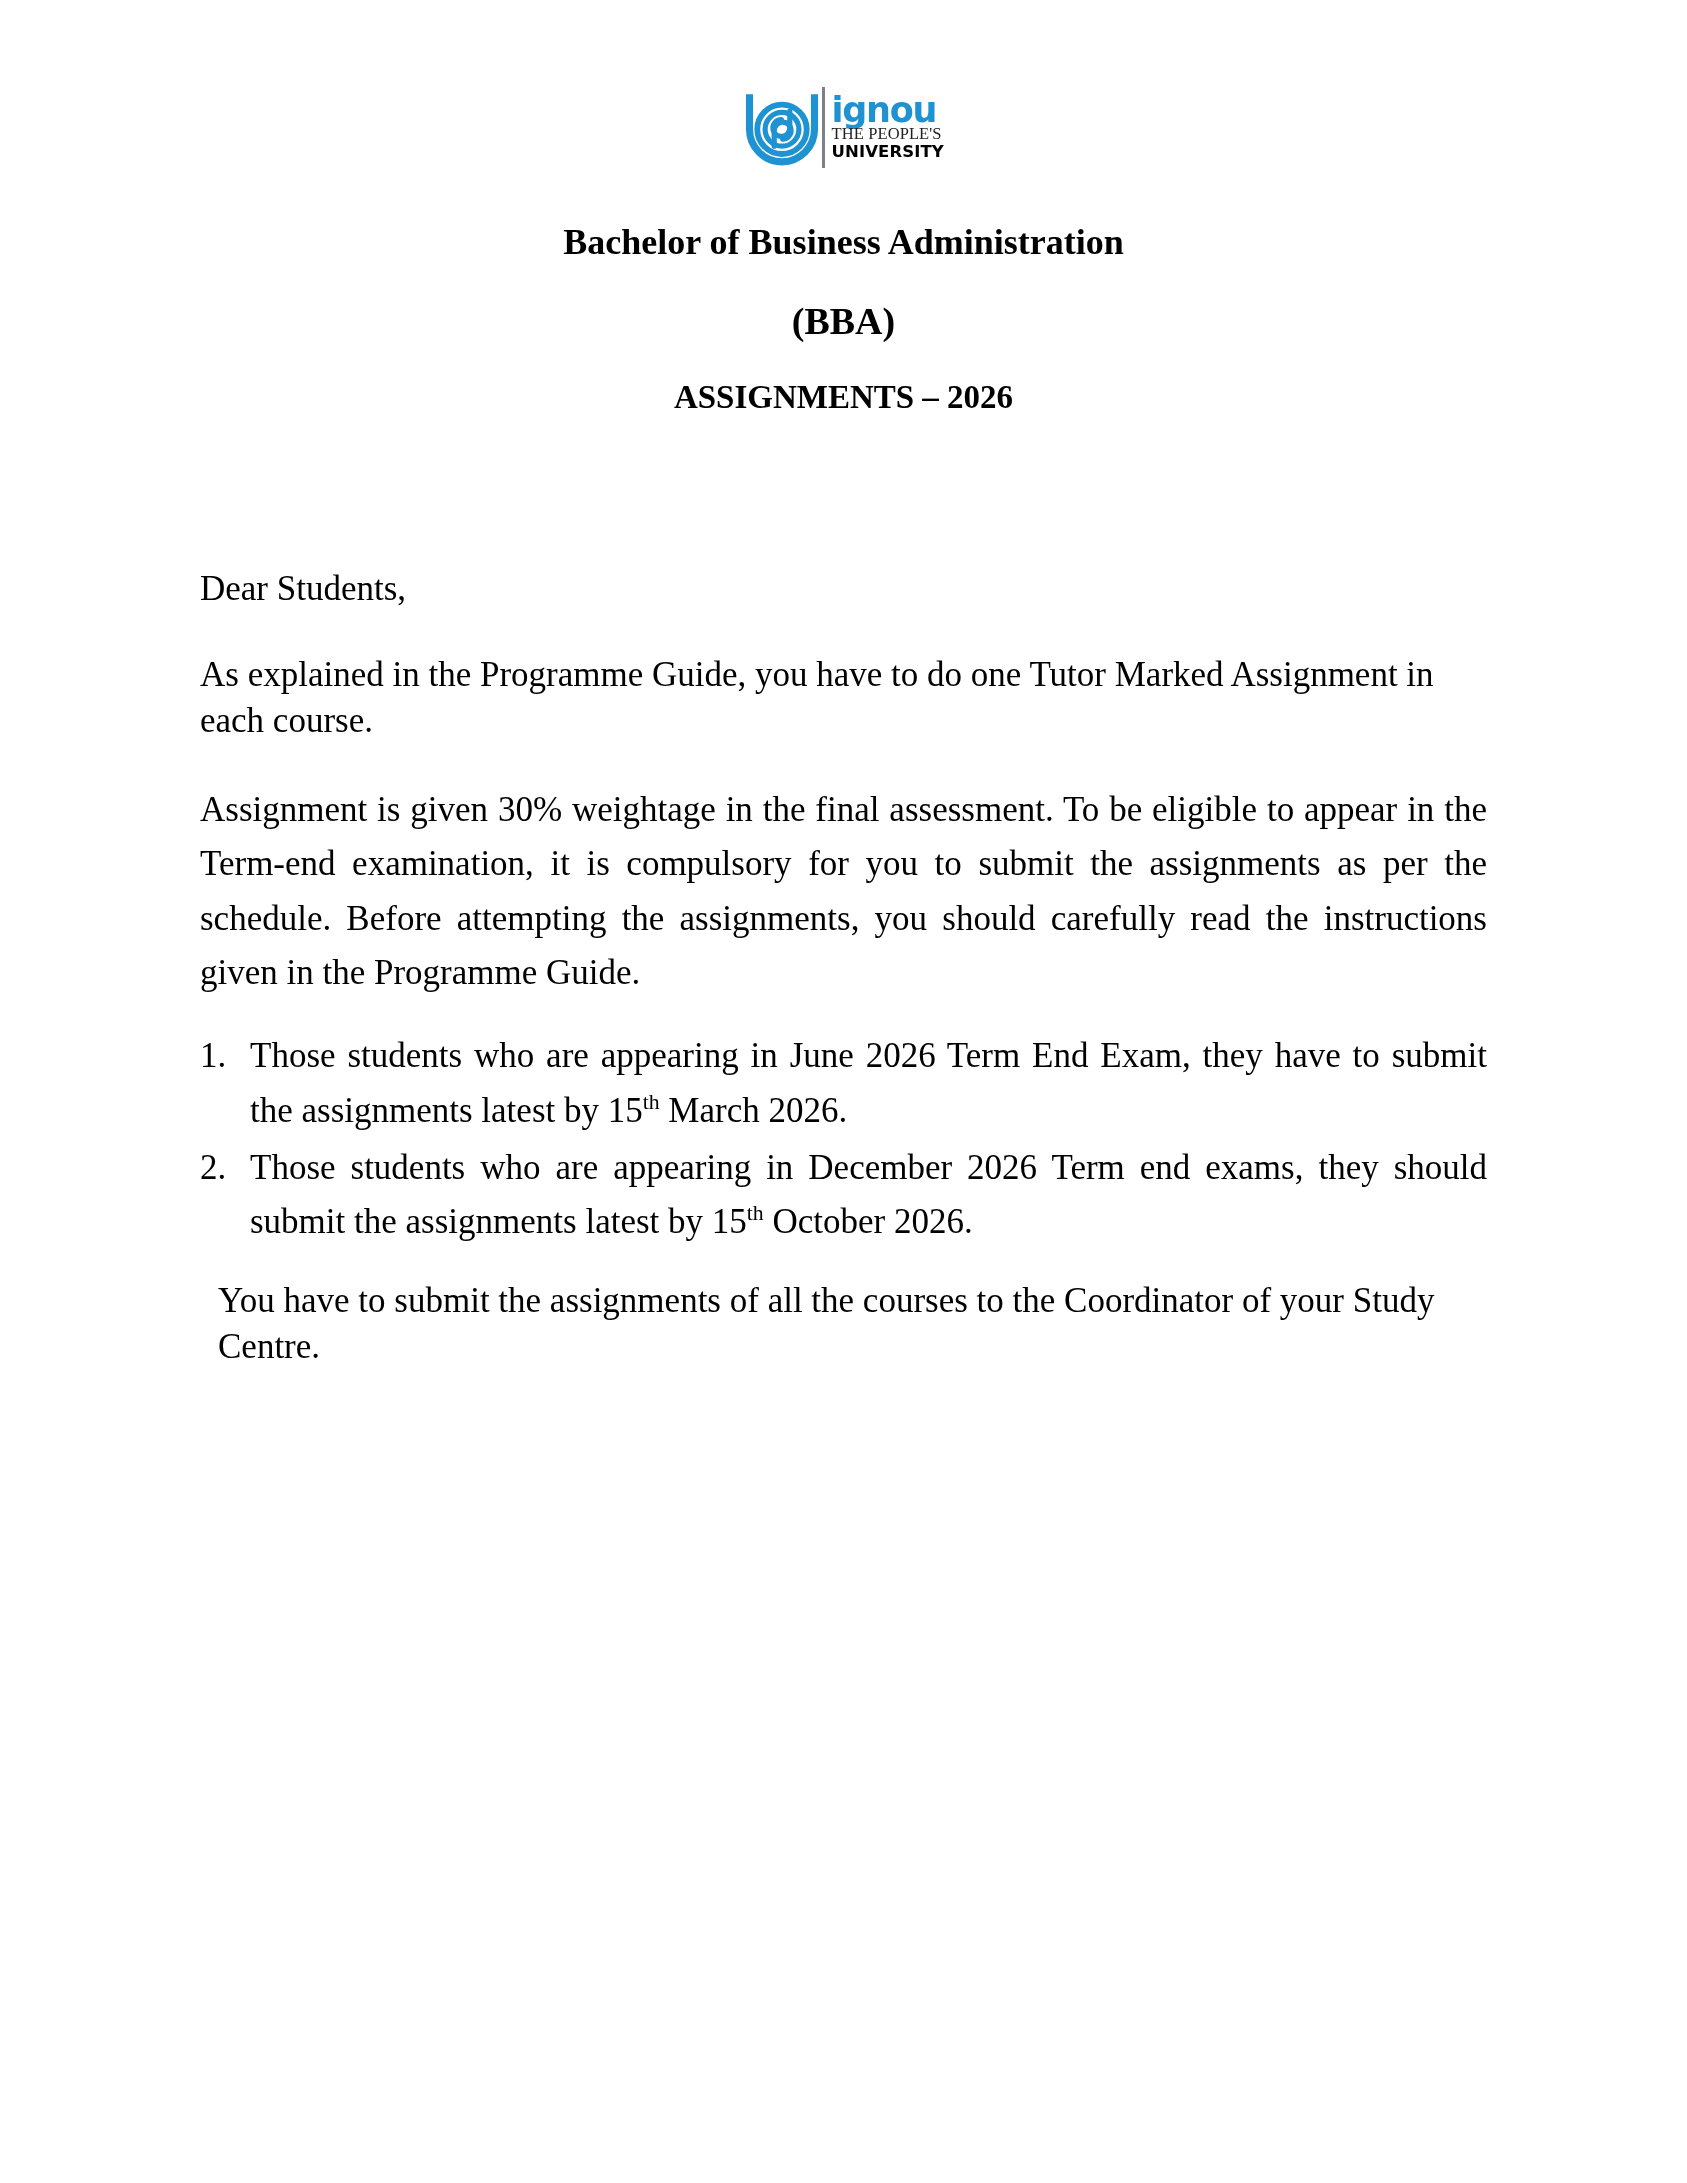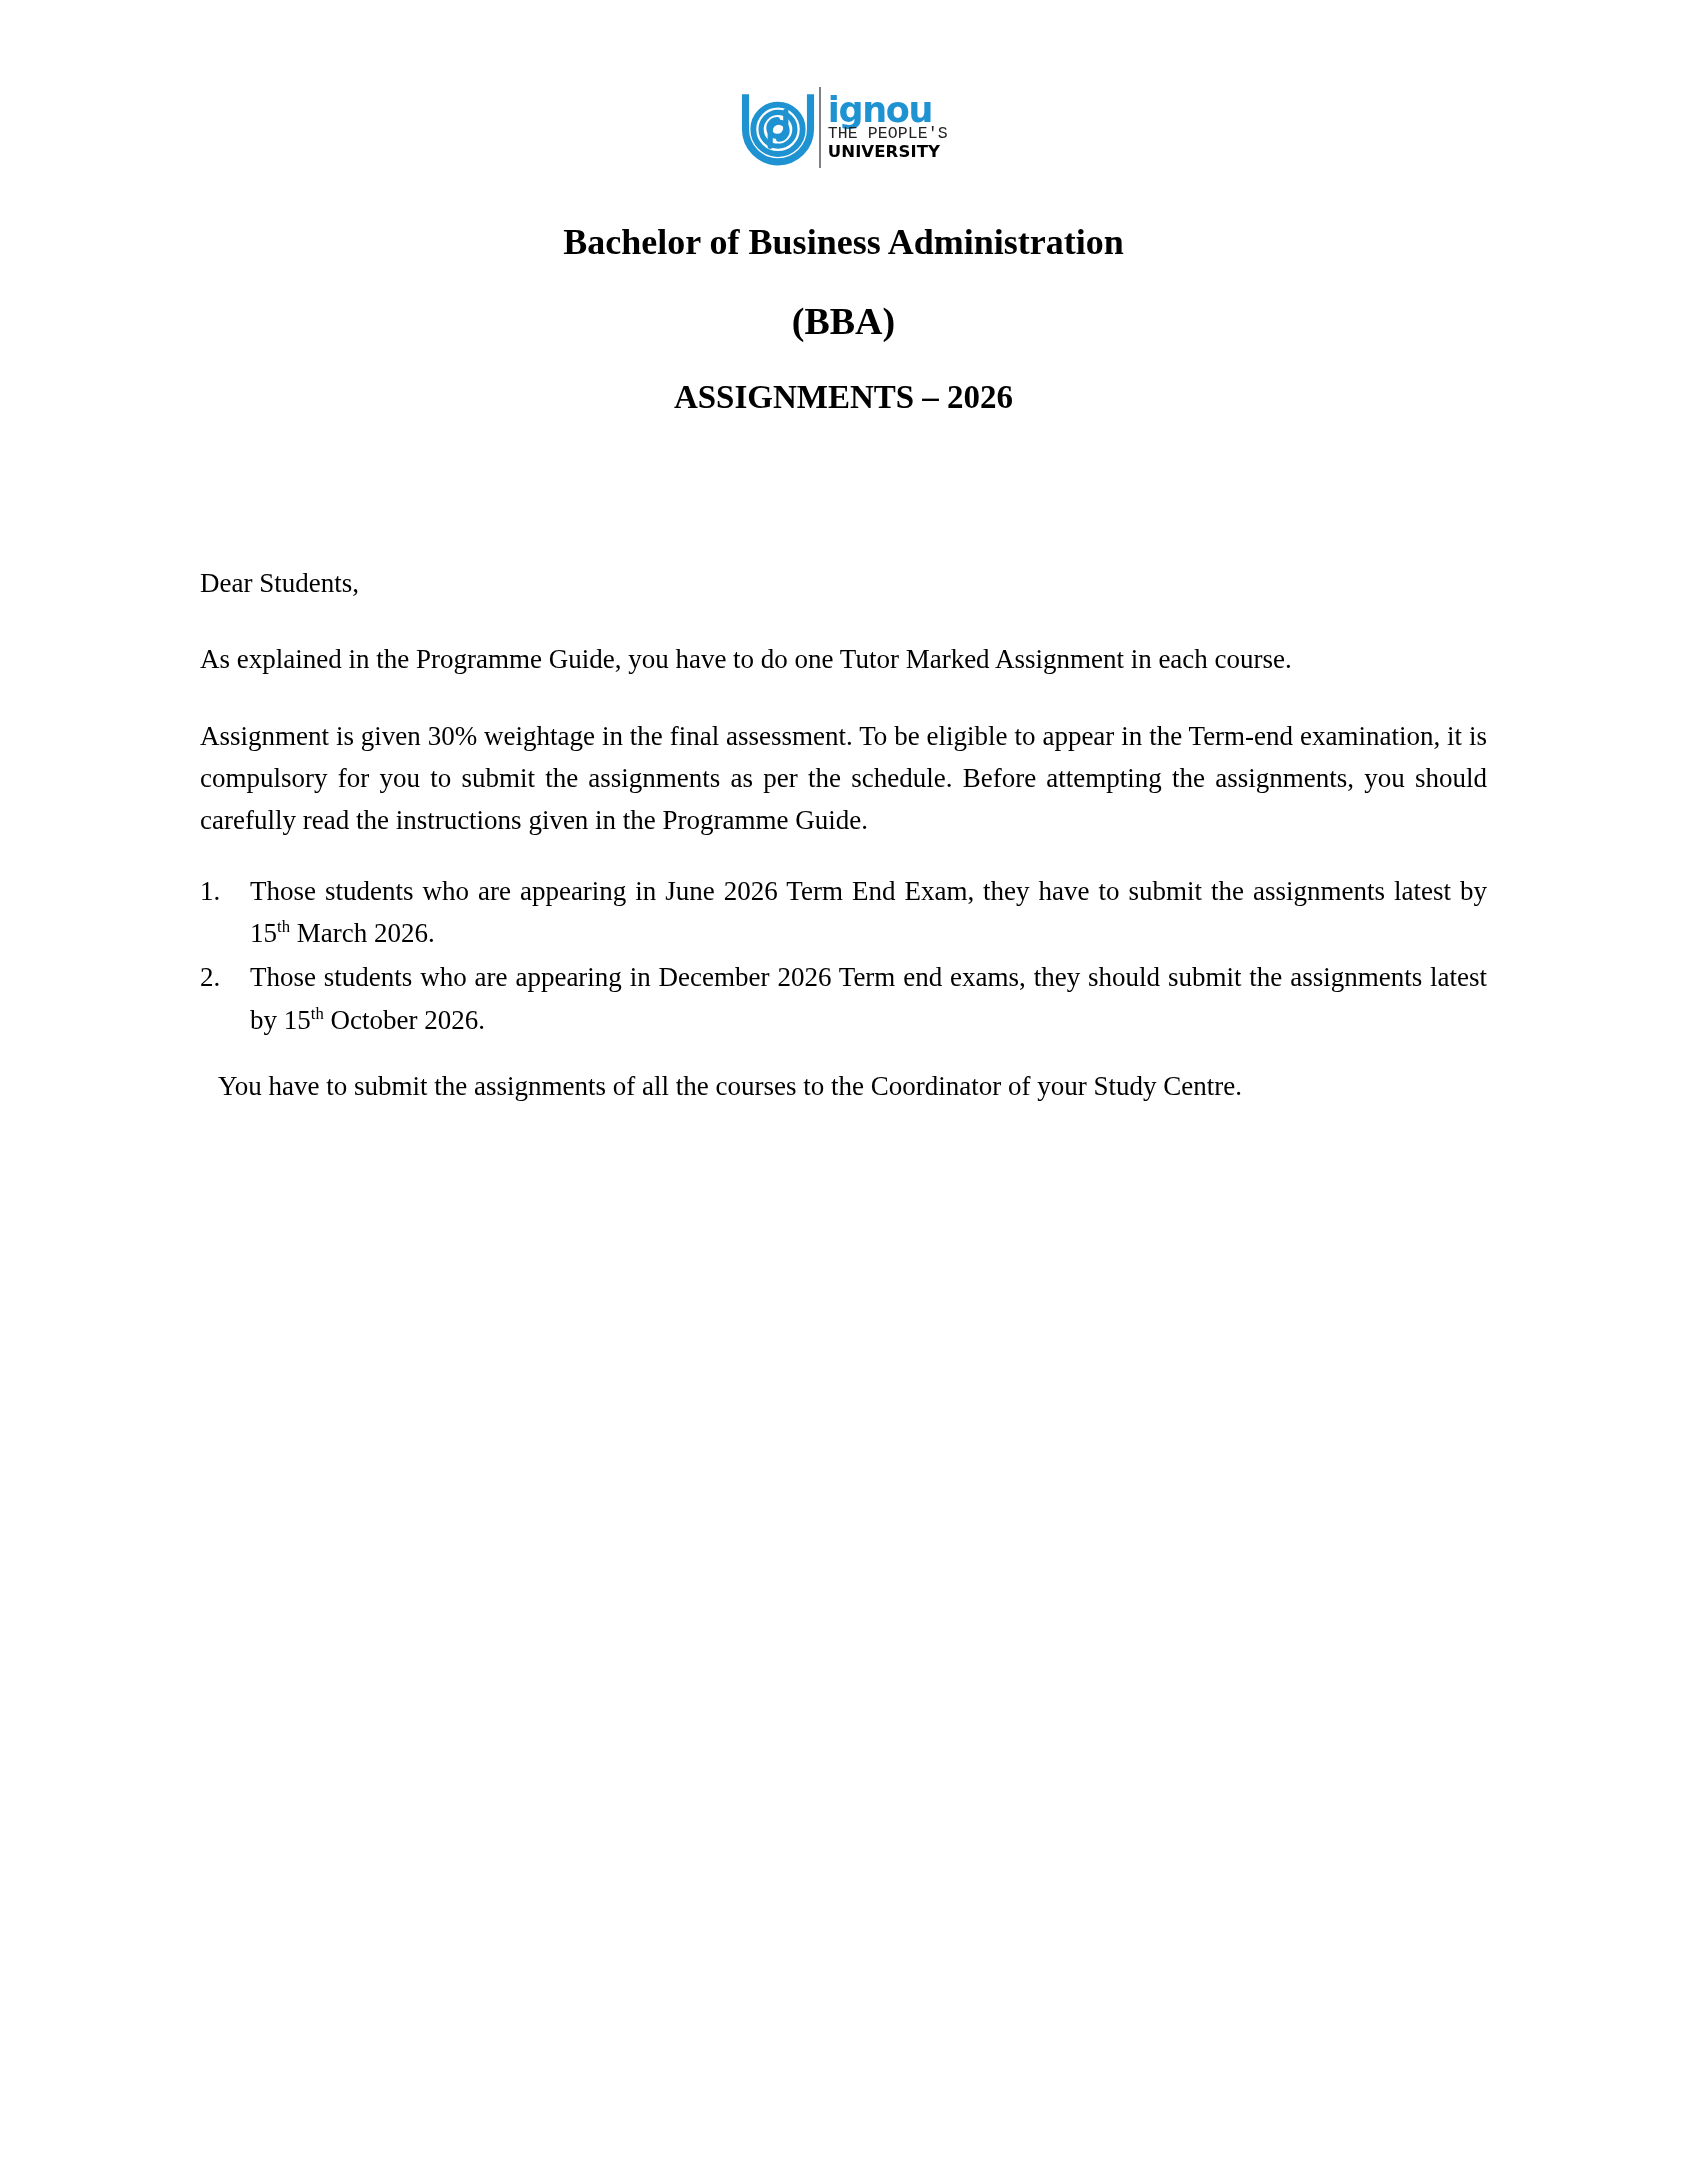--- a/index.html
+++ b/index.html
@@ -64,7 +64,7 @@
     color: #1f93d1;
   }
   .logo-tagline1 {
-    font-family: Liberation Mono, monospace;
+    font-family: Liberation Serif, serif;
     font-weight: 400;
     font-size: 16.5px;
     line-height: 1.06;

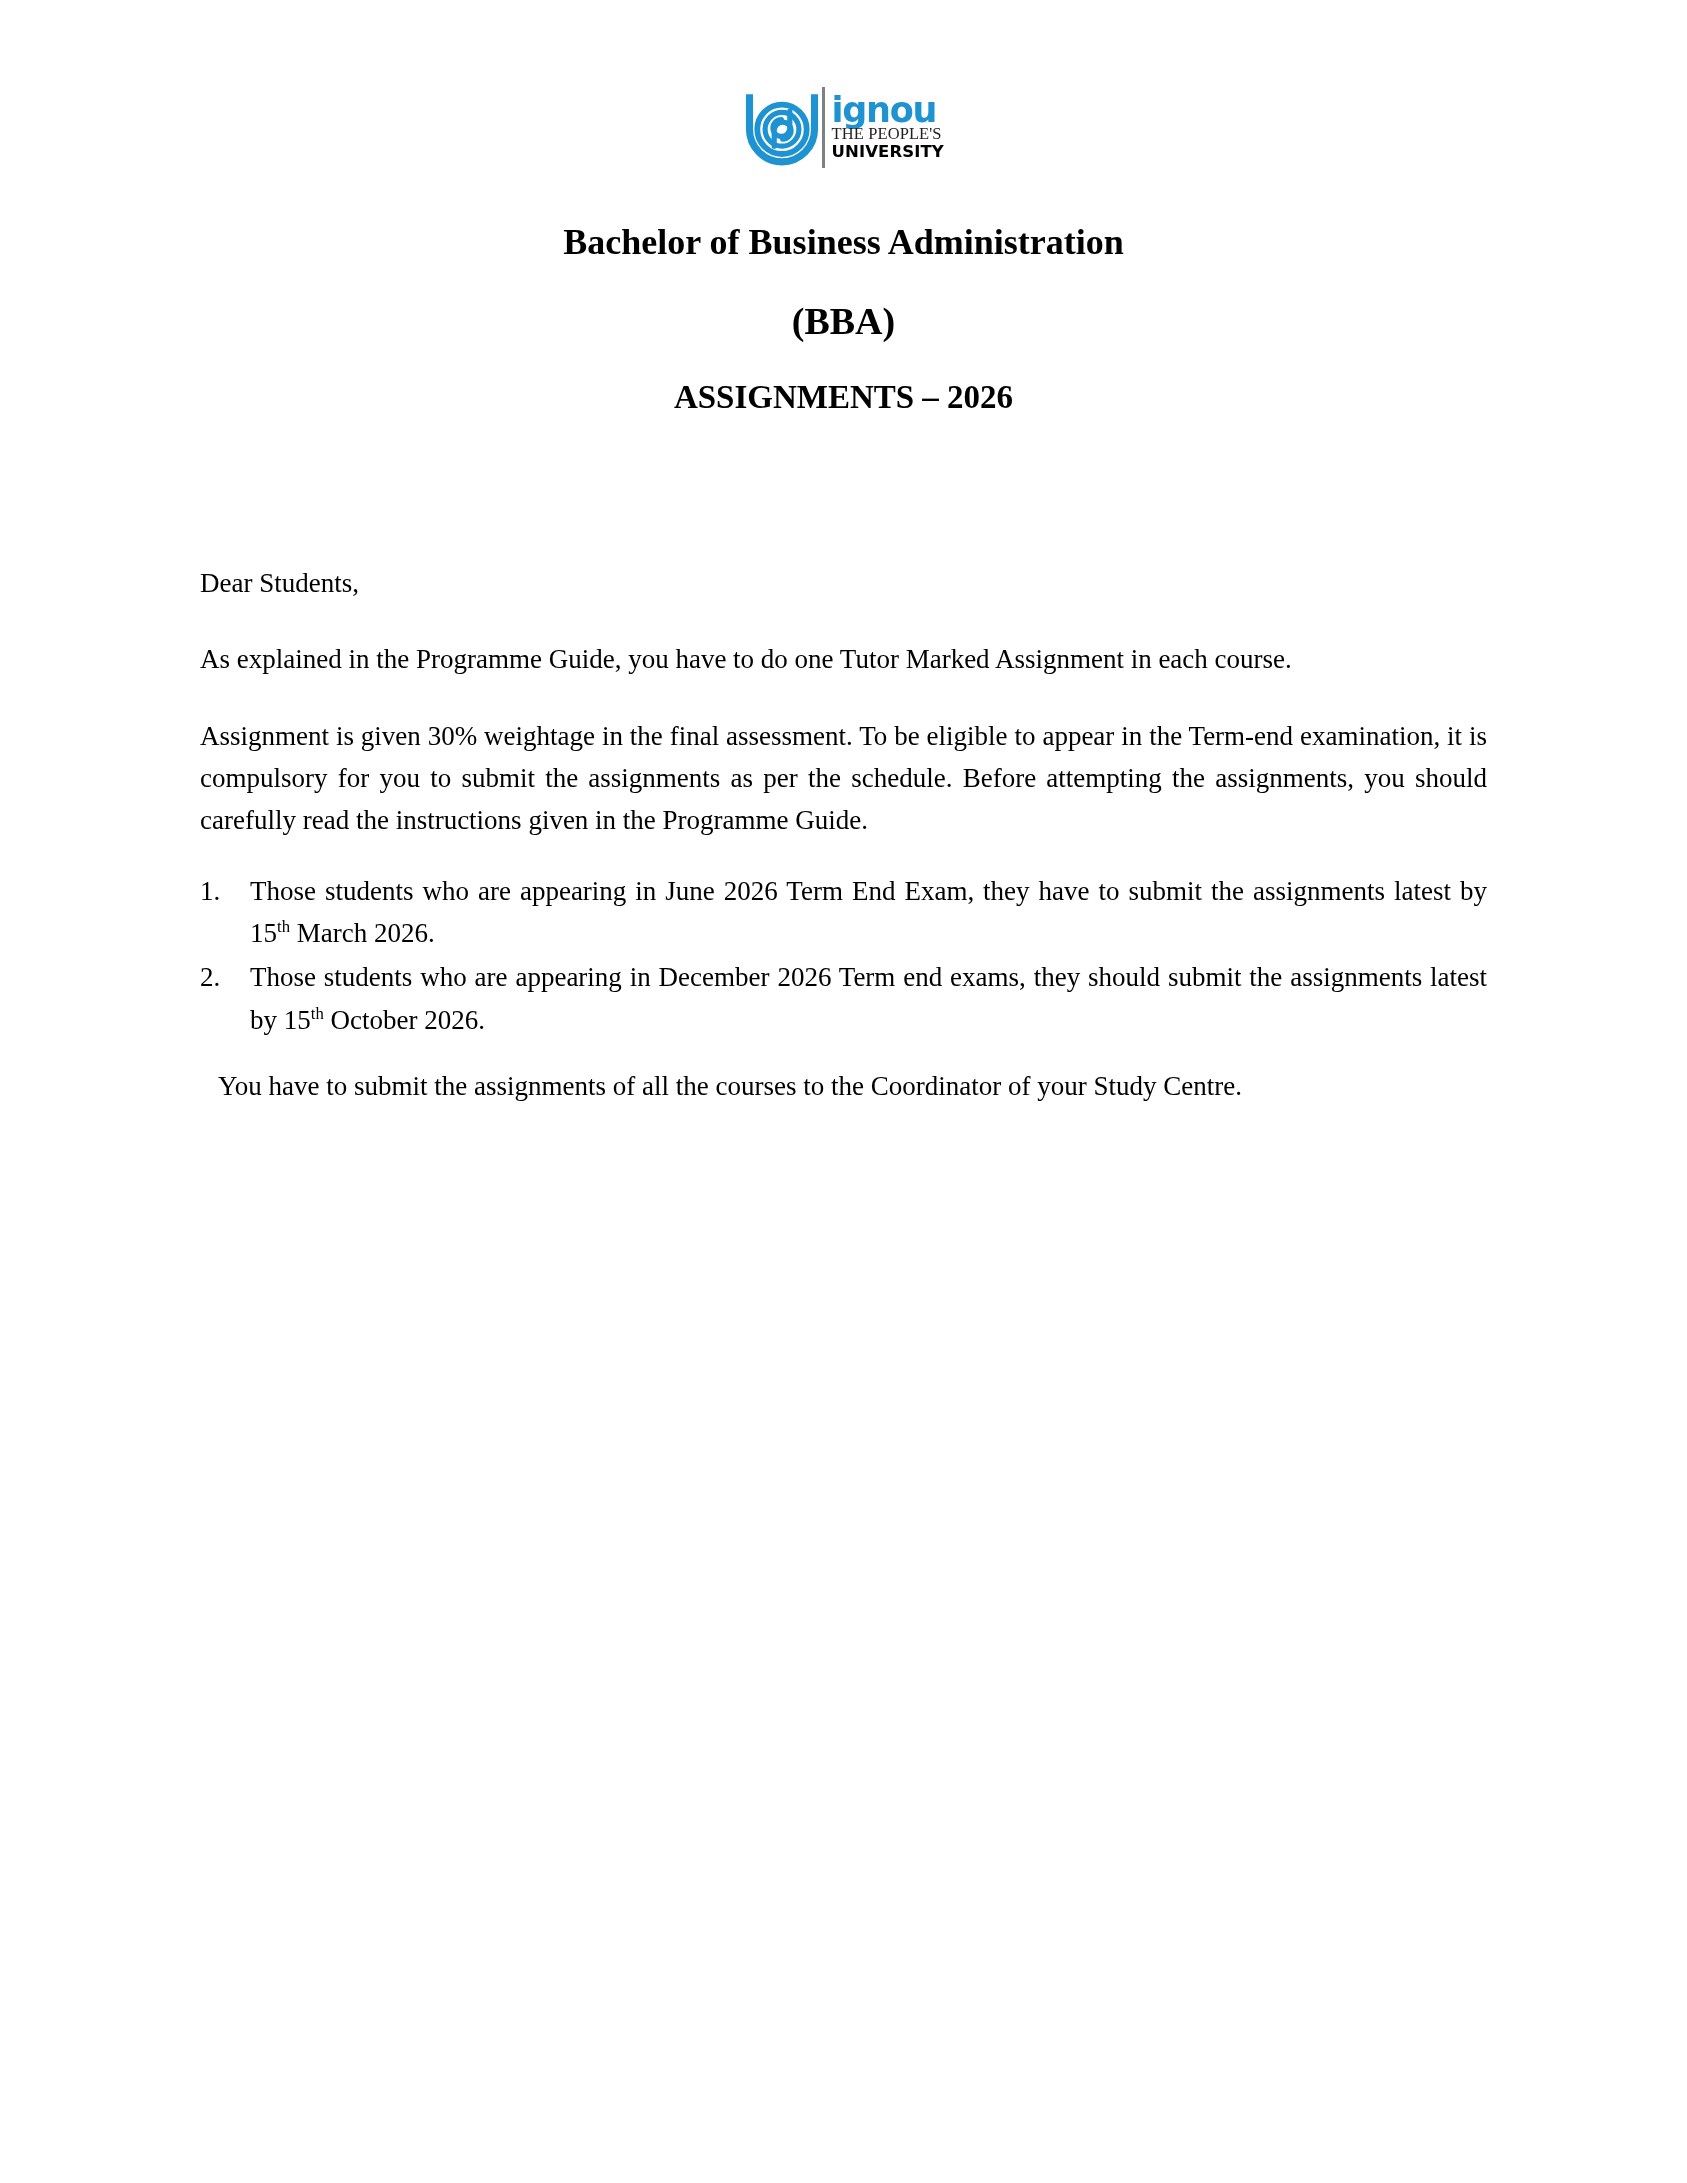--- a/index.html
+++ b/index.html
@@ -117,7 +117,7 @@
     left: 200px;
     width: 1287px;
     top: 566px;
-    font-size: 27px;
+    font-size: 35px;
     line-height: 1.32;
   }
   .p-salutation {

